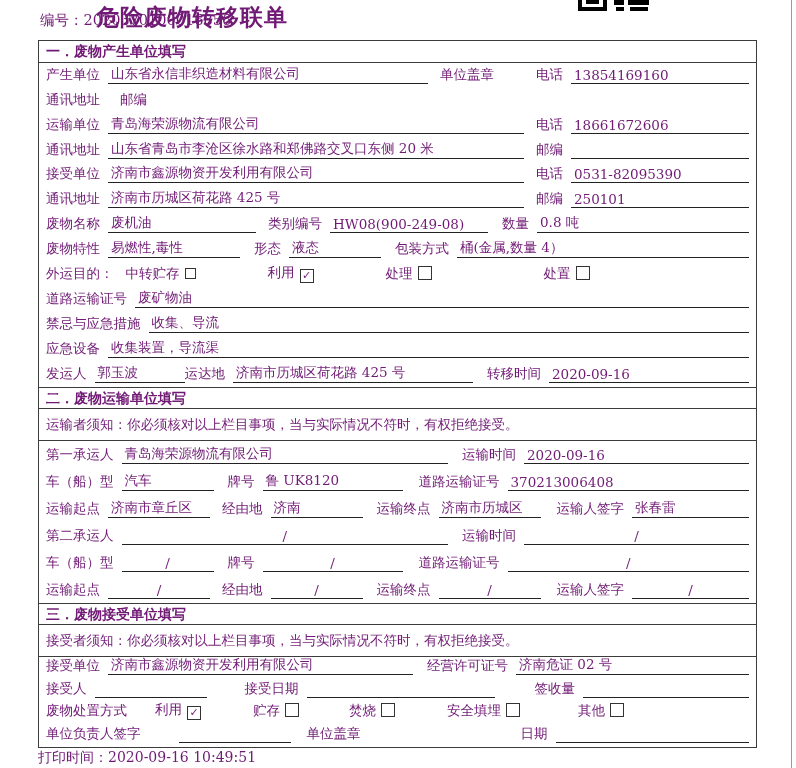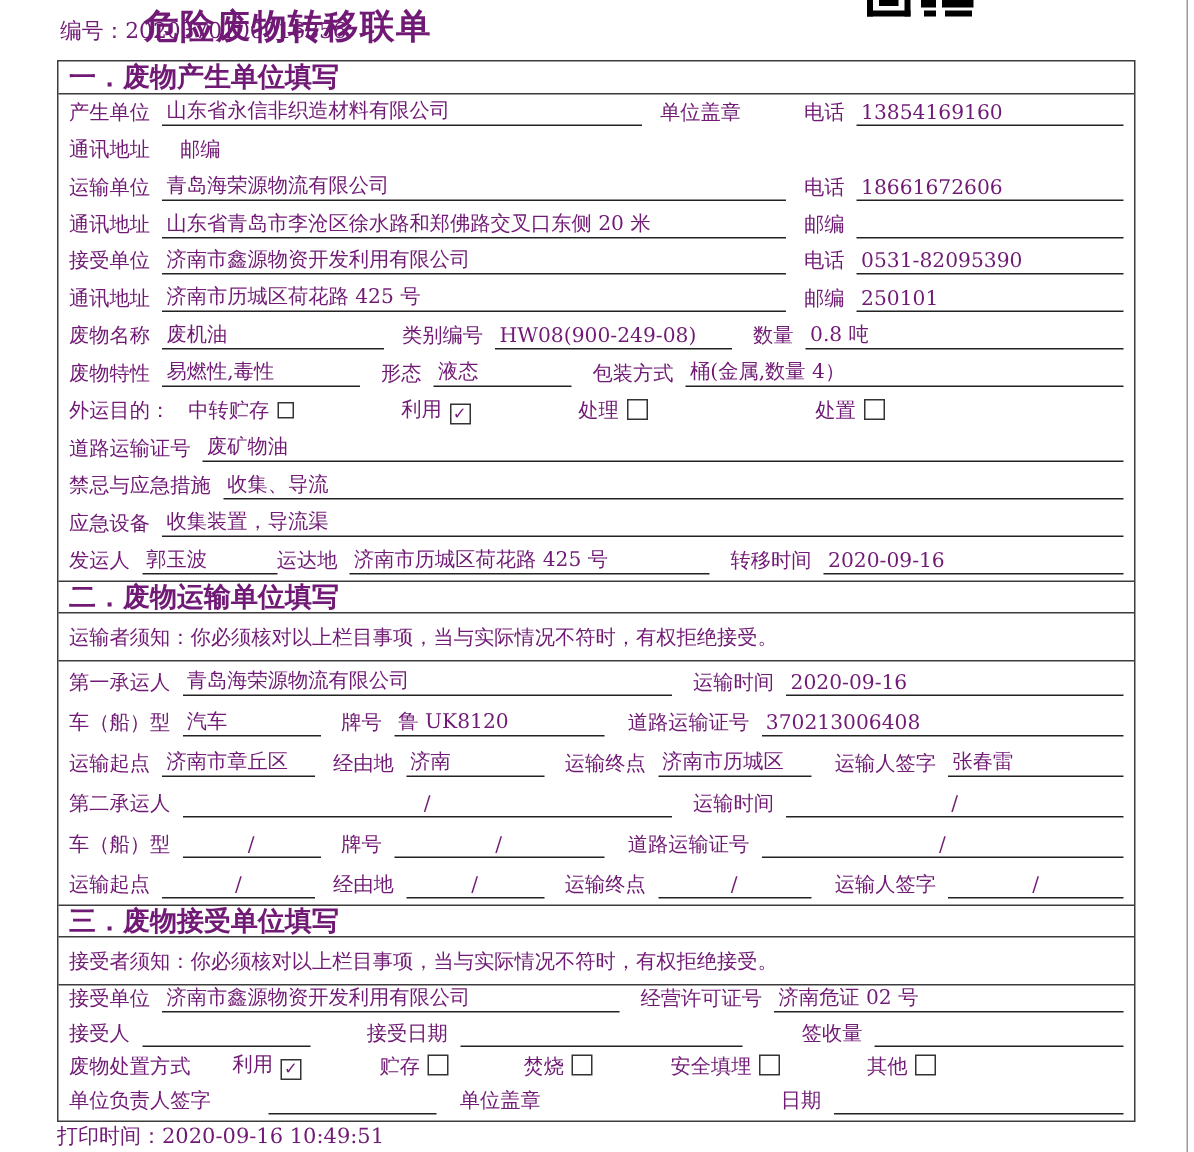--- a/index.html
+++ b/index.html
@@ -25,7 +25,7 @@
   
   .tbl{position:absolute;left:38px;top:40px;width:719px;box-sizing:border-box;
        border:1.5px solid #3c3c3c;background:#fff;}
-  .sech{box-sizing:border-box;height:22px;line-height:19px;padding:1px 7px;font-size:18px;font-weight:bold;
+  .sech{box-sizing:border-box;height:22px;line-height:19px;padding:1px 7px;font-size:14px;font-weight:bold;
         border-bottom:1.5px solid #3c3c3c;font-family:"DejaVu Sans","Liberation Sans",sans-serif;}
   .bt{border-top:1.5px solid #3c3c3c;}
   .notice{box-sizing:border-box;padding:7px 7px 6px;border-bottom:1.5px solid #3c3c3c;white-space:nowrap;}

